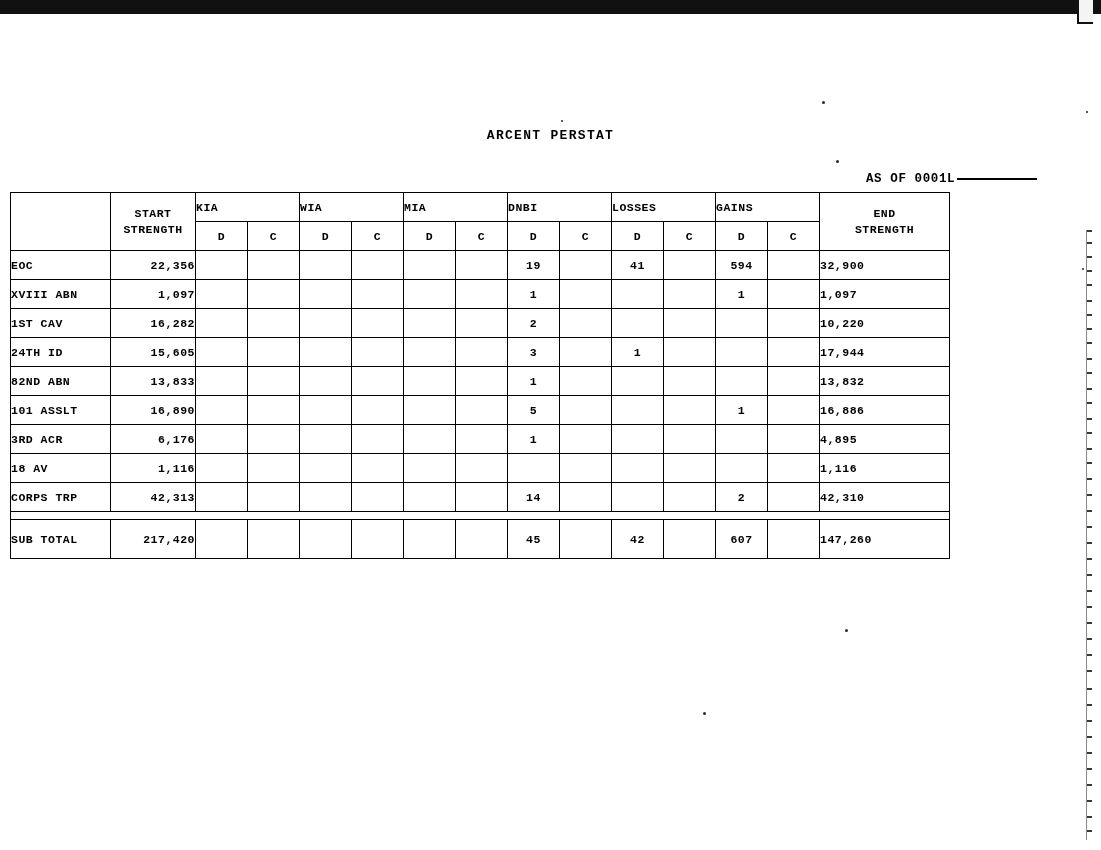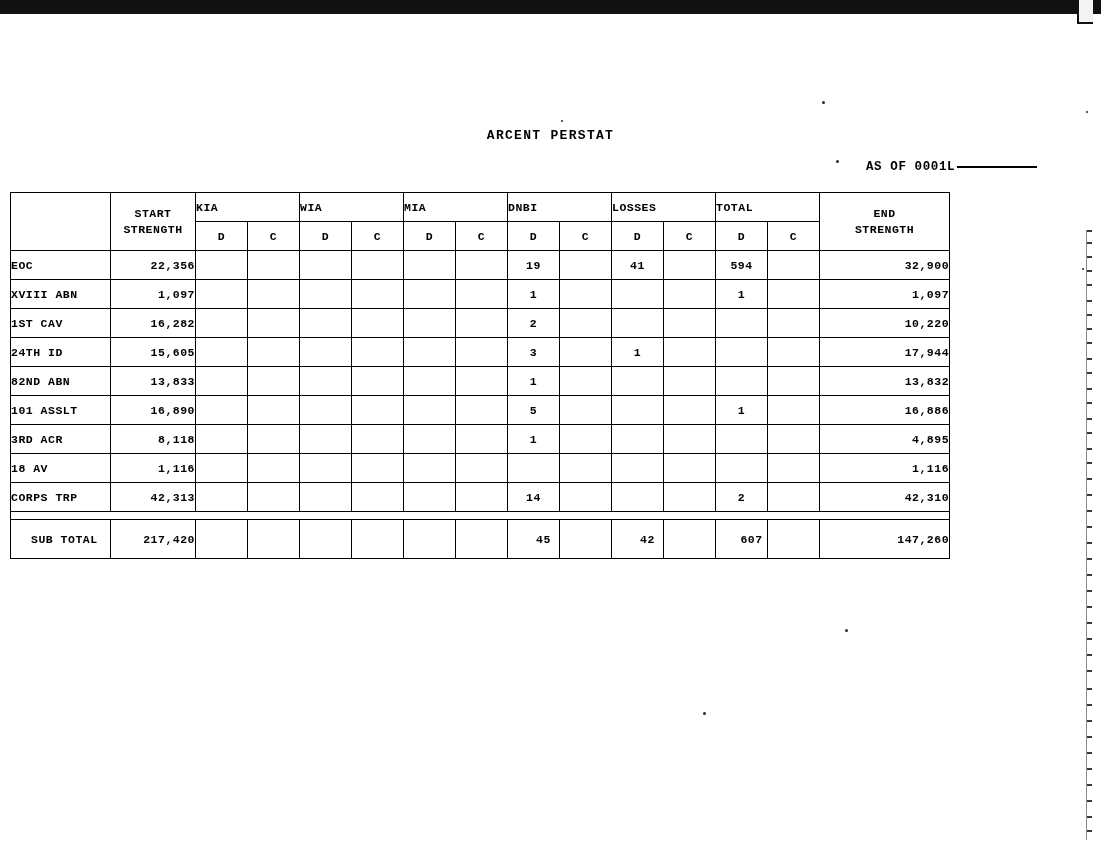--- a/index.html
+++ b/index.html
@@ -80,7 +80,7 @@
 
   .asof {
     position: absolute;
-    top: 160px;
+    top: 172px;
     left: 866px;
     font-size: 12.5px;
     font-weight: bold;

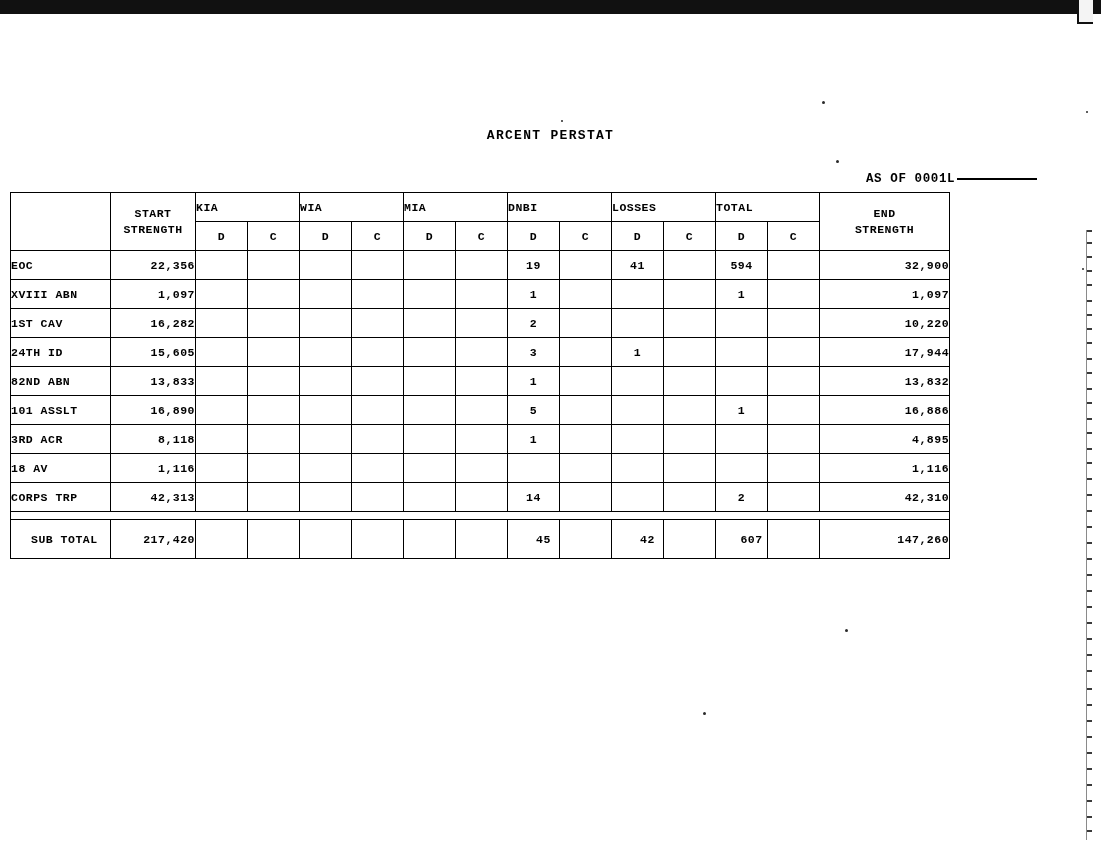--- a/index.html
+++ b/index.html
@@ -267,7 +267,7 @@
       <td colspan="2" class="group-label">MIA</td>
       <td colspan="2" class="group-label">DNBI</td>
       <td colspan="2" class="group-label">LOSSES</td>
-      <td colspan="2" class="group-label">TOTAL</td>
+      <td colspan="2" class="group-label">GAINS</td>
       <td rowspan="2" class="stack-cell">
         <div style="white-space:pre-line">END
 STRENGTH</div>

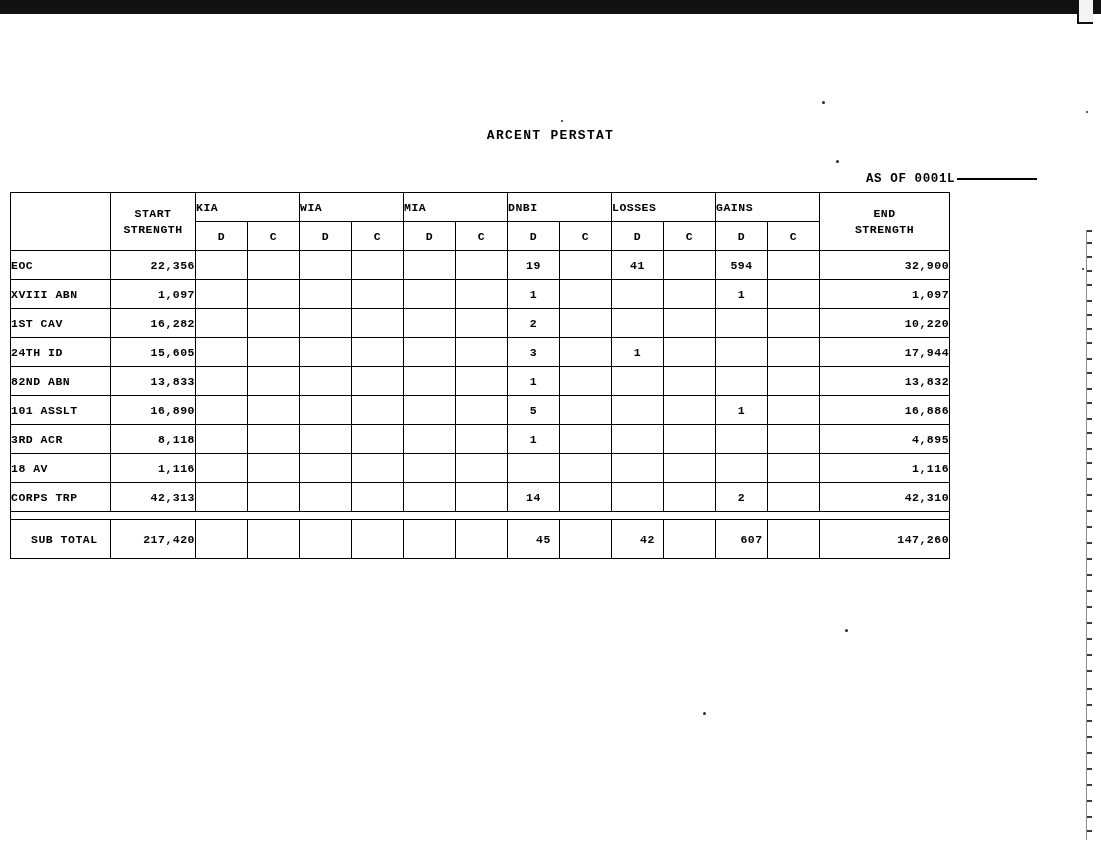--- a/index.html
+++ b/index.html
@@ -158,7 +158,7 @@
     font-size: 11.5px;
   }
   td.end {
-    text-align: right;
+    text-align: left;
     font-size: 11.5px;
   }
   tr.subtotal td {

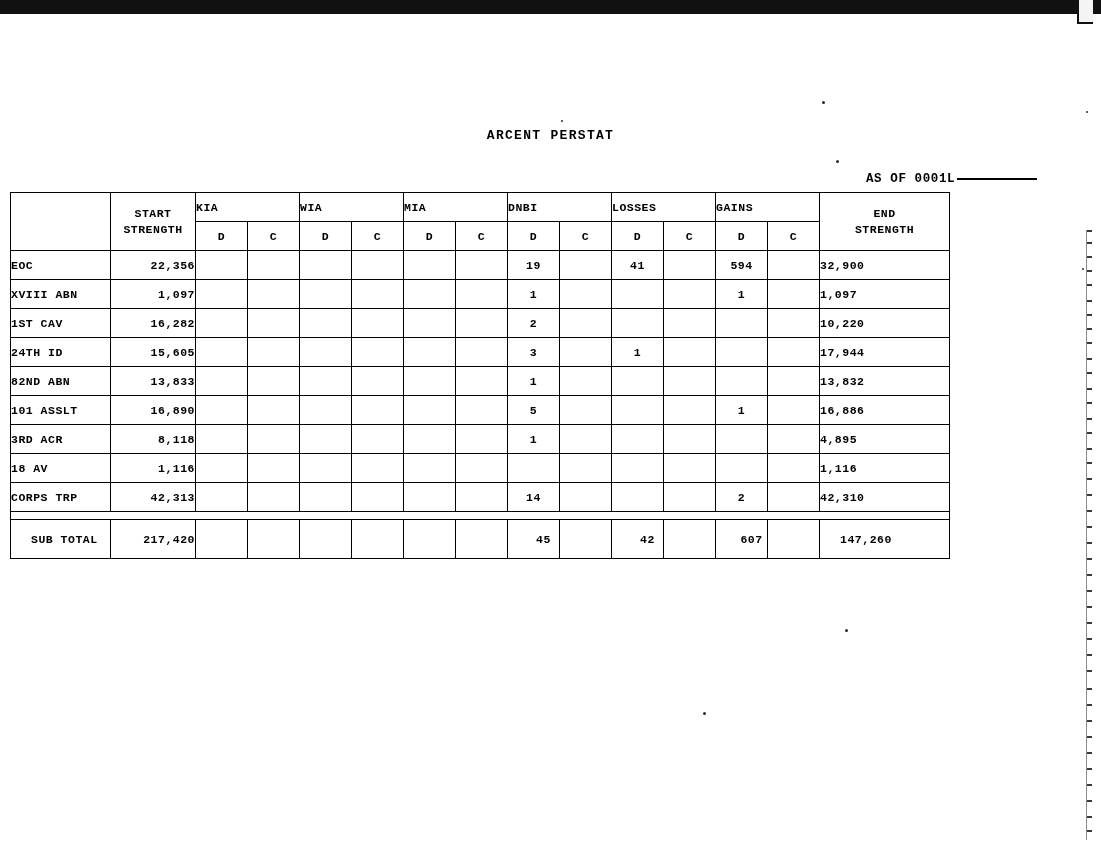--- a/index.html
+++ b/index.html
@@ -393,7 +393,7 @@
       </tr>
       <tr>
         <td class="unit">3RD ACR</td>
-        <td class="num">8,118</td>
+        <td class="num">6,176</td>
         <td class="ctr"></td>
         <td class="ctr"></td>
         <td class="ctr"></td>

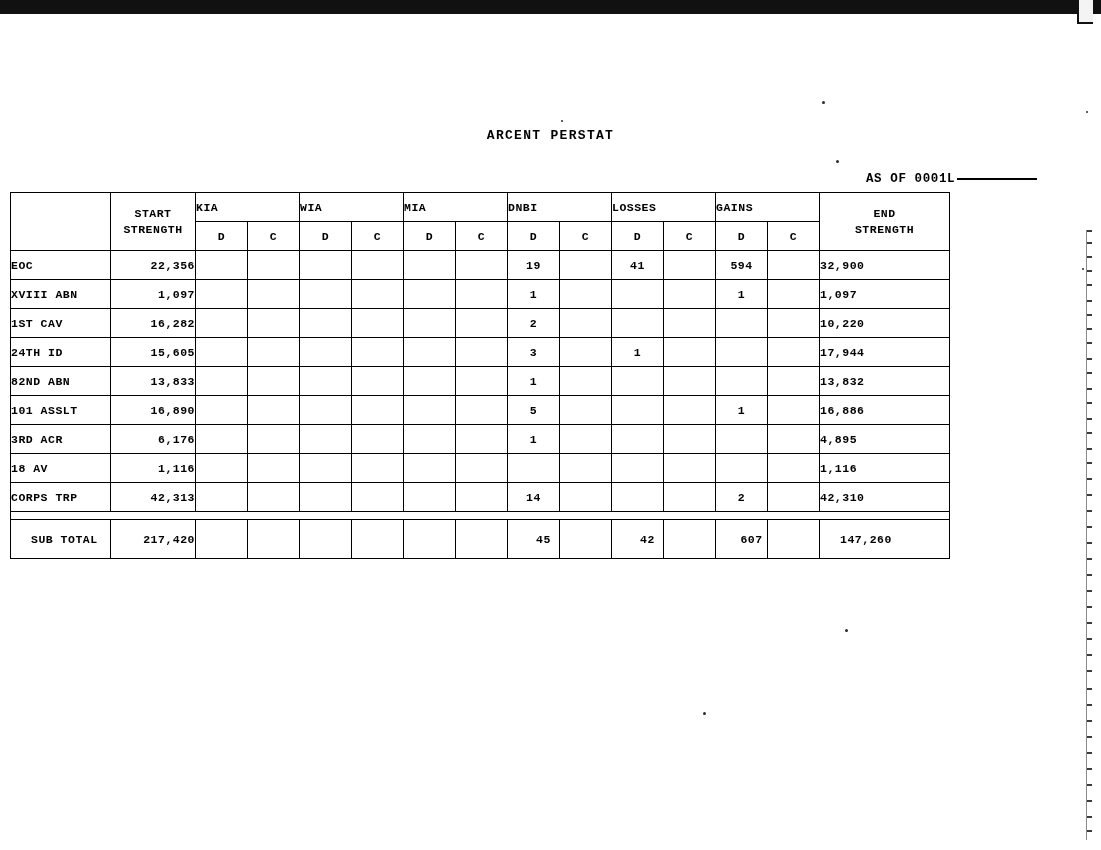--- a/index.html
+++ b/index.html
@@ -163,7 +163,6 @@
   }
   tr.subtotal td {
     height: 38px;
-    padding-left: 20px;
   }
   tr.spacer td {
     height: 7px;

